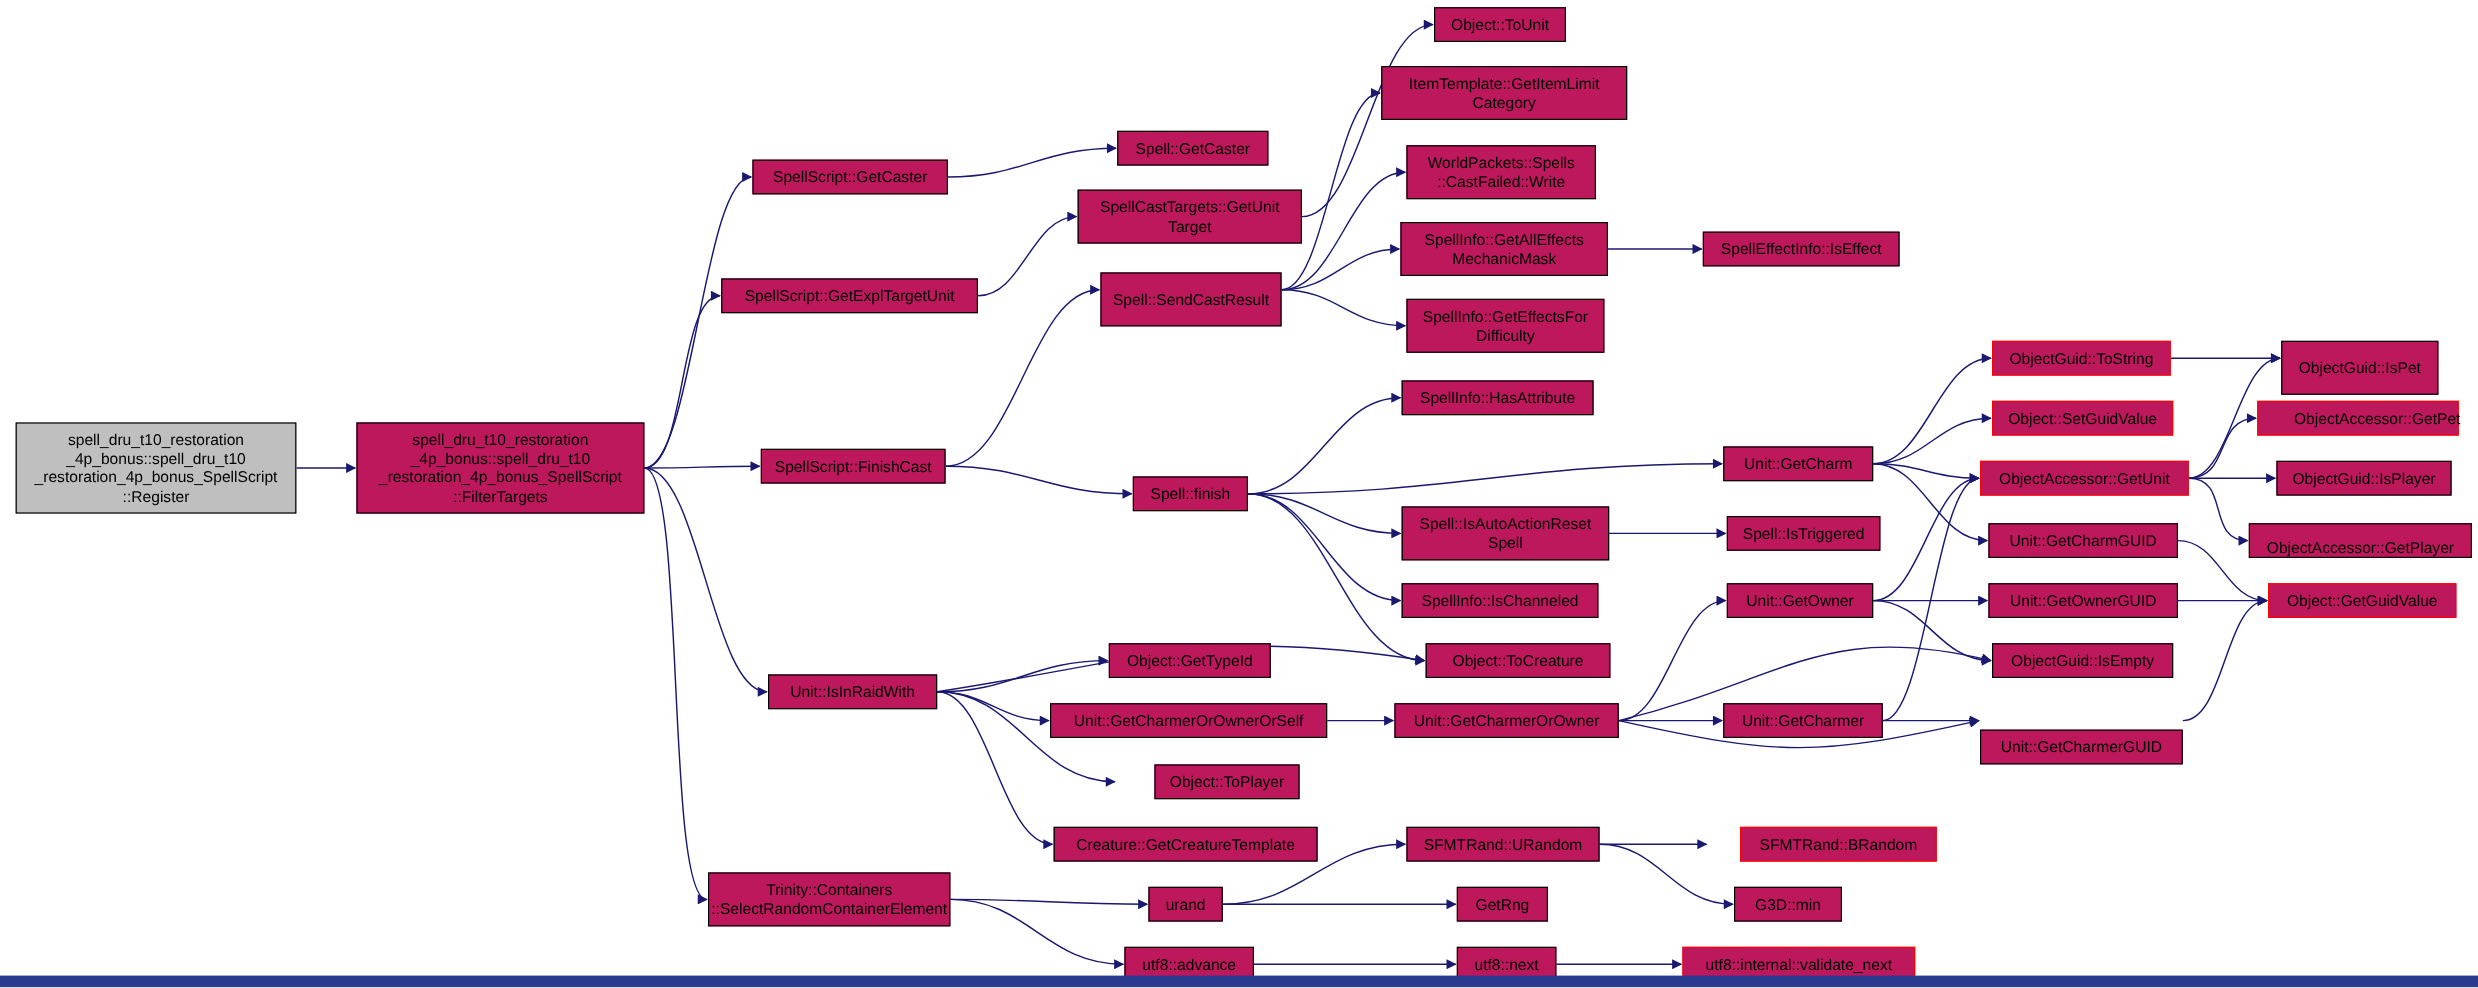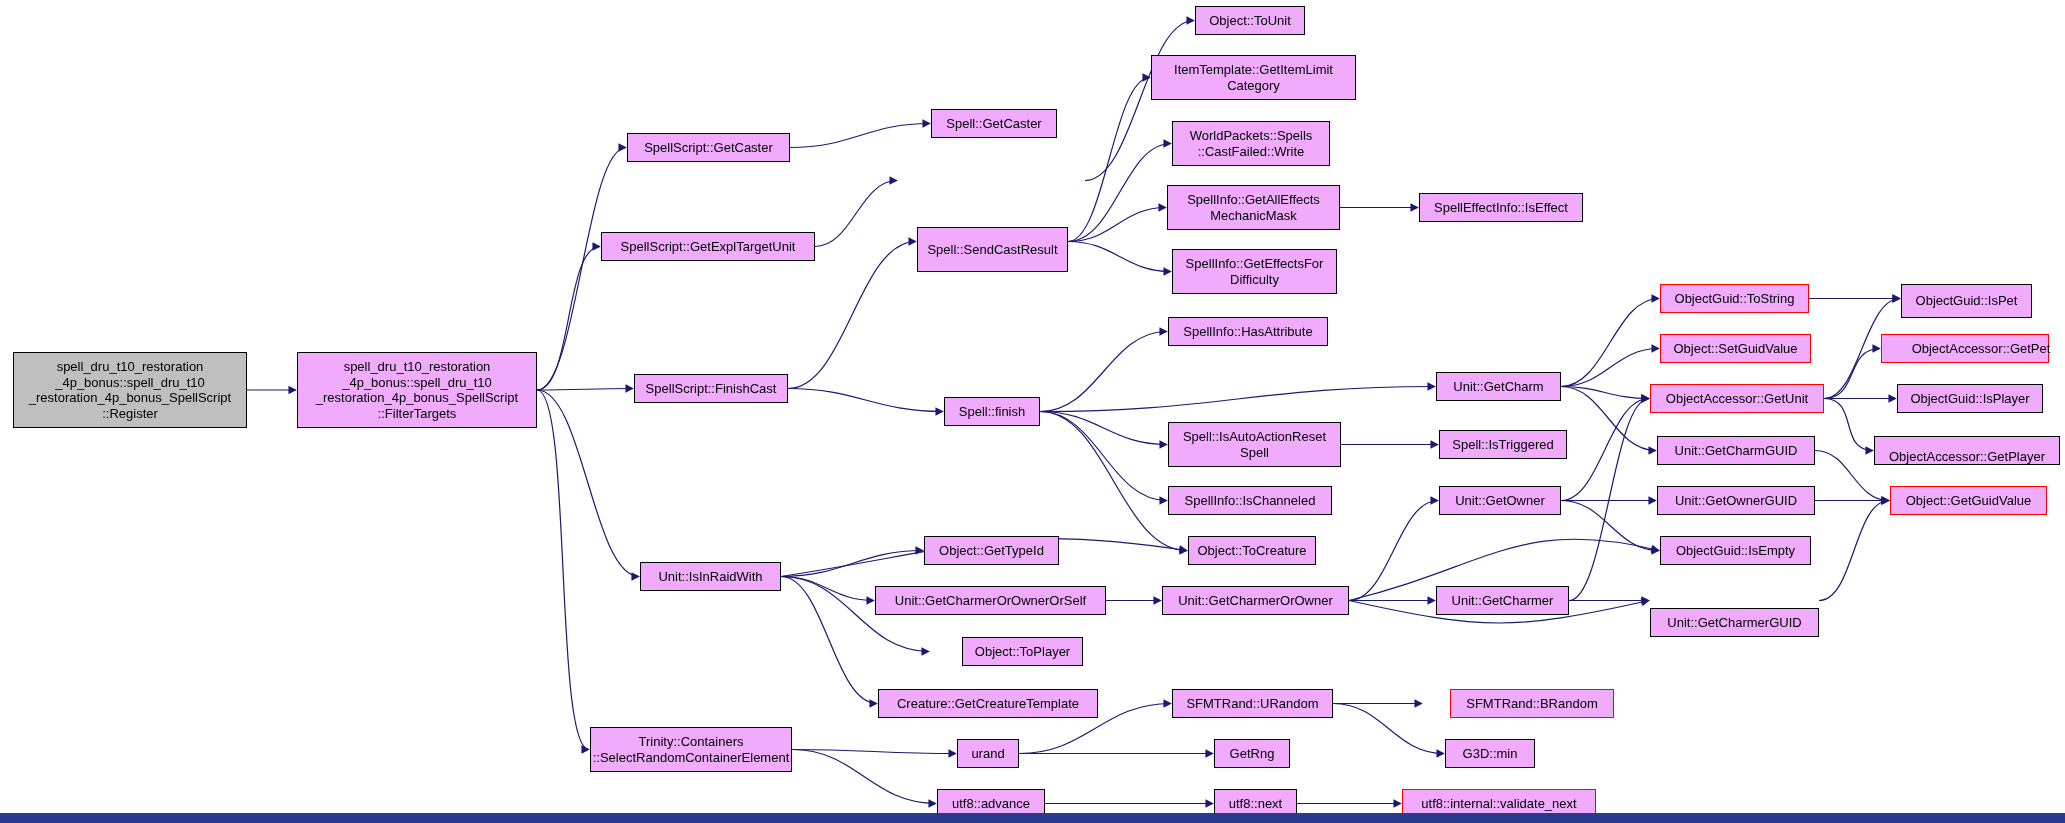--- a/index.html
+++ b/index.html
@@ -19,7 +19,7 @@
     flex-direction: column;
     justify-content: center;
     align-items: center;
-    background: #f0abfc;
+    background: #be185d;
     border: 1px solid #000000;
     color: #000000;
     font-size: 13px;

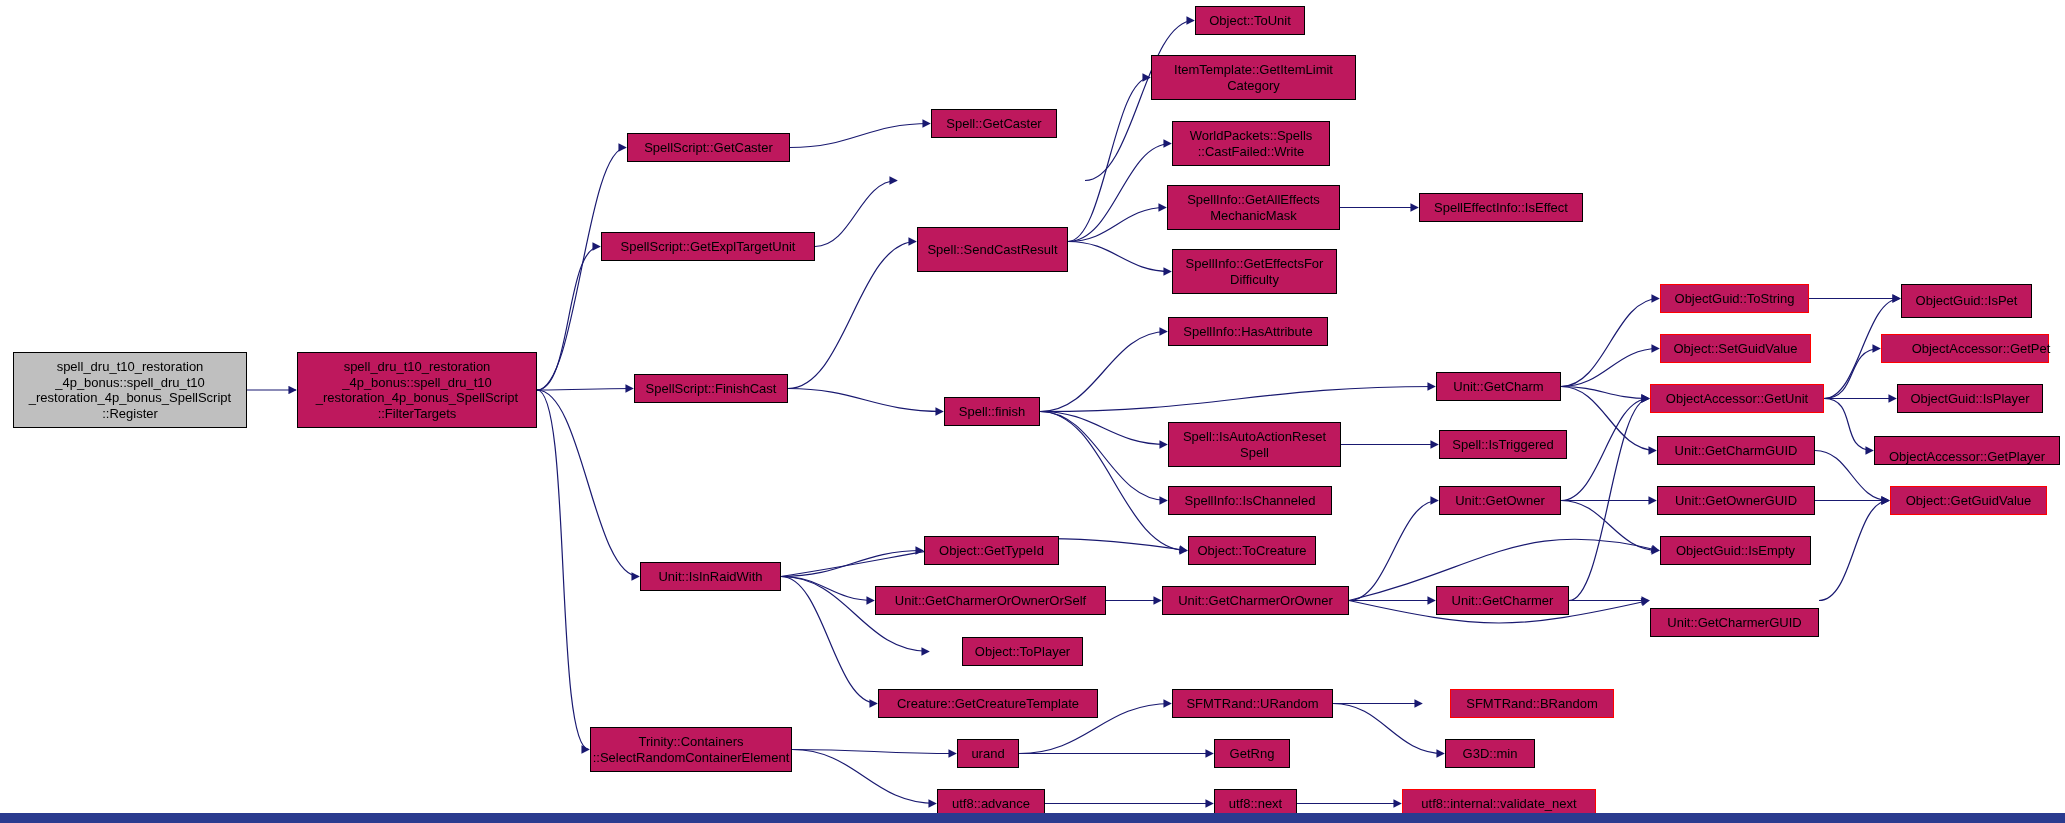--- a/index.html
+++ b/index.html
@@ -139,6 +139,10 @@
       <div class="node default" style="left: 931px; top: 109px; width: 126px; height: 29px;">
         <div class="line">Spell::GetCaster</div>
       </div>
+      <div class="node default" style="left: 898px; top: 158px; width: 187px; height: 45px;">
+        <div class="line">SpellCastTargets::GetUnit</div>
+        <div class="line">Target</div>
+      </div>
       <div class="node default" style="left: 917px; top: 227px; width: 151px; height: 45px;">
         <div class="line">Spell::SendCastResult</div>
       </div>

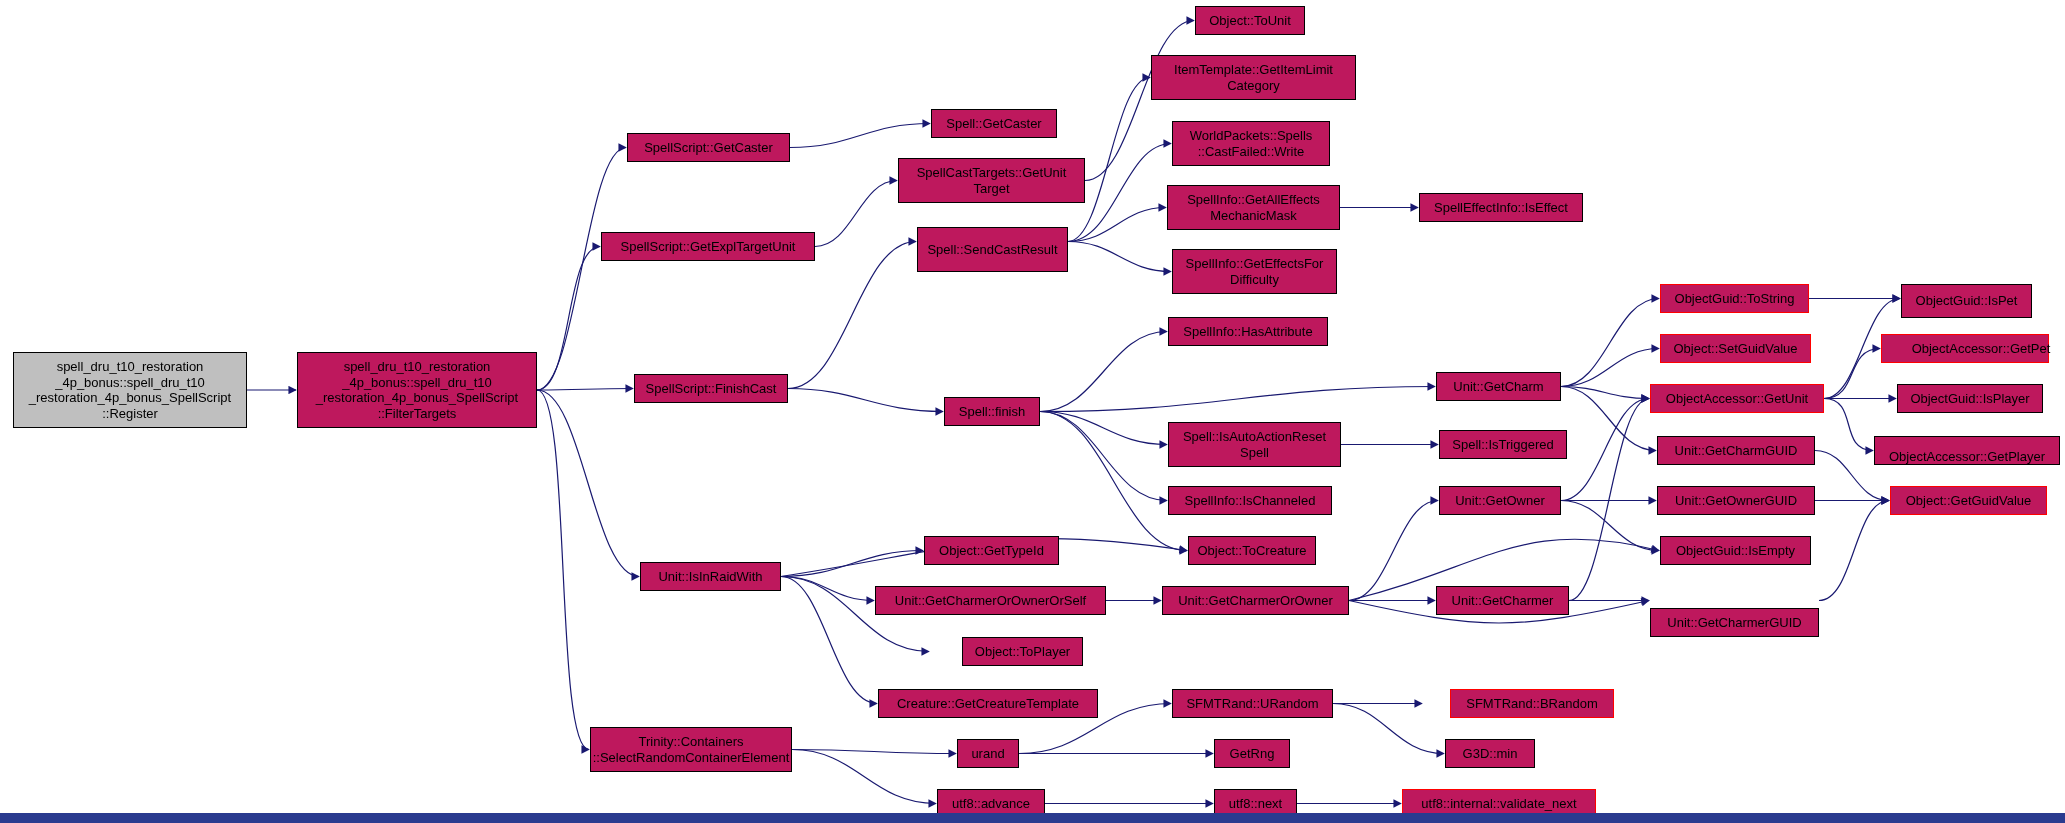--- a/index.html
+++ b/index.html
@@ -256,7 +256,7 @@
       <div class="node default" style="left: 1650px; top: 608px; width: 169px; height: 29px;">
         <div class="line">Unit::GetCharmerGUID</div>
       </div>
-      <div class="node default" style="left: 1901px; top: 284px; width: 131px; height: 34px;">
+      <div class="node default" style="left: 1901px; top: 284px; width: 131px; height: 45px;">
         <div class="line">ObjectGuid::IsPet</div>
       </div>
       <div class="node red" style="left: 1881px; top: 334px; width: 168px; height: 29px; padding-left: 32px;">

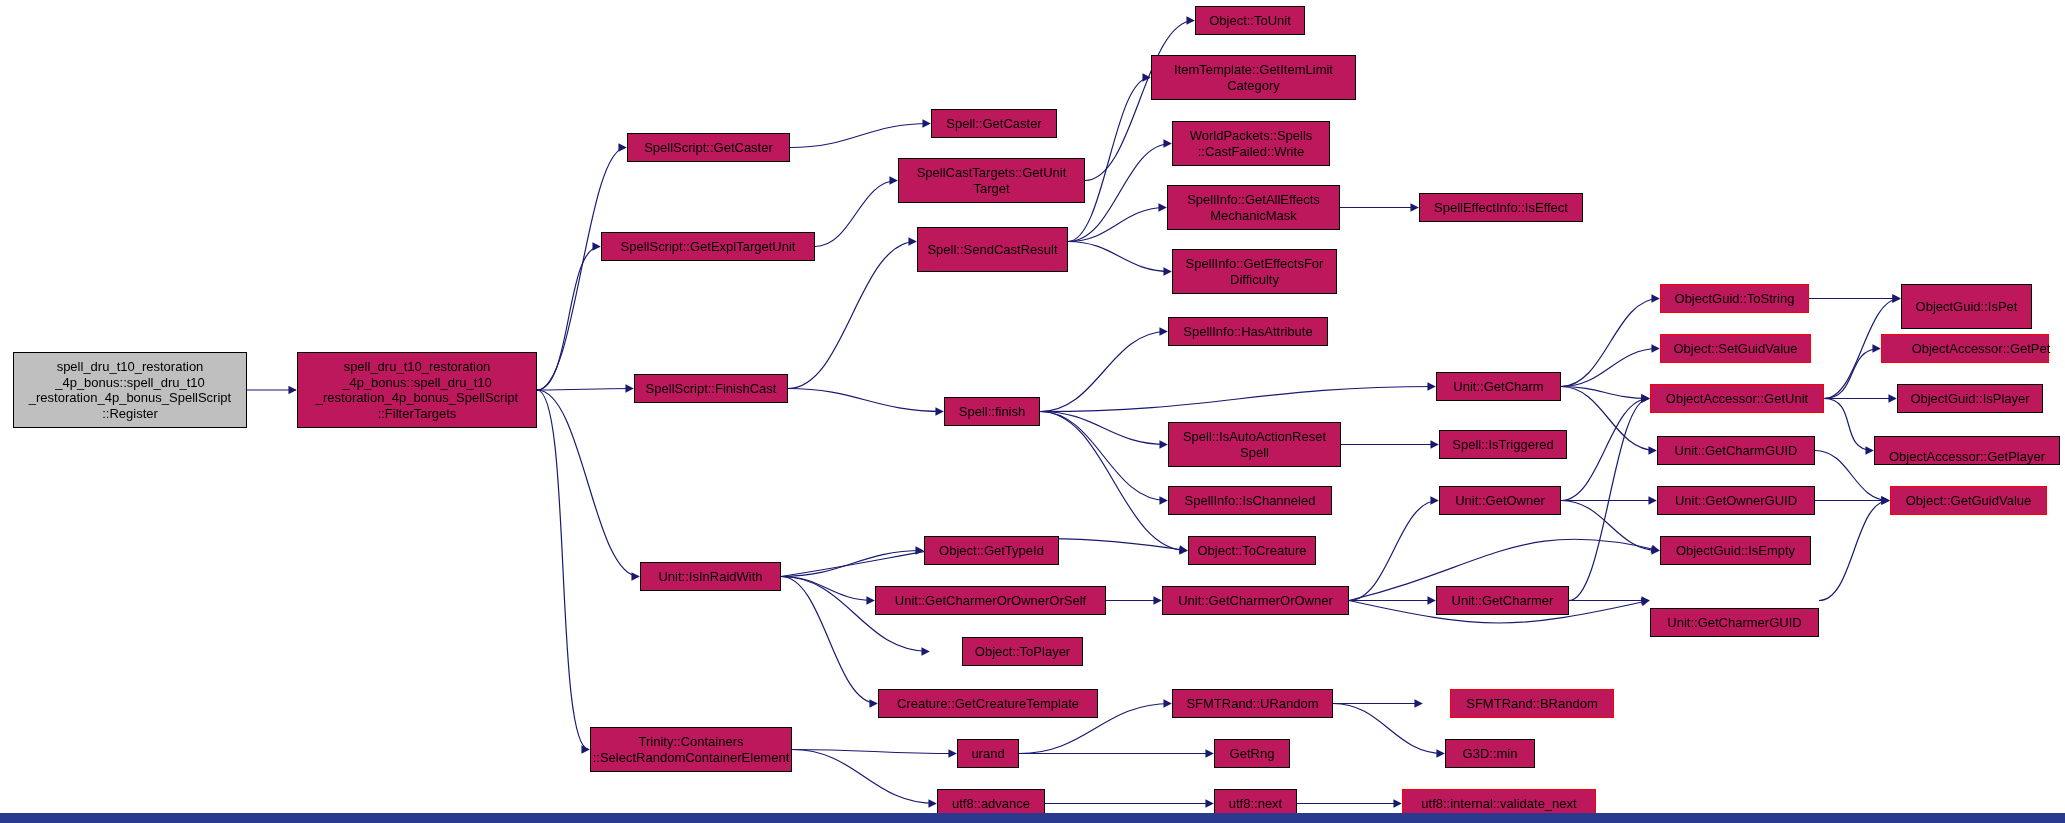--- a/index.html
+++ b/index.html
@@ -184,7 +184,7 @@
       <div class="node default" style="left: 1168px; top: 486px; width: 164px; height: 29px;">
         <div class="line">SpellInfo::IsChanneled</div>
       </div>
-      <div class="node default" style="left: 1188px; top: 536px; width: 128px; height: 29px;">
+      <div class="node default" style="left: 1188px; top: 536px; width: 154px; height: 29px;">
         <div class="line">Object::ToCreature</div>
       </div>
       <div class="node default" style="left: 924px; top: 536px; width: 135px; height: 29px;">

